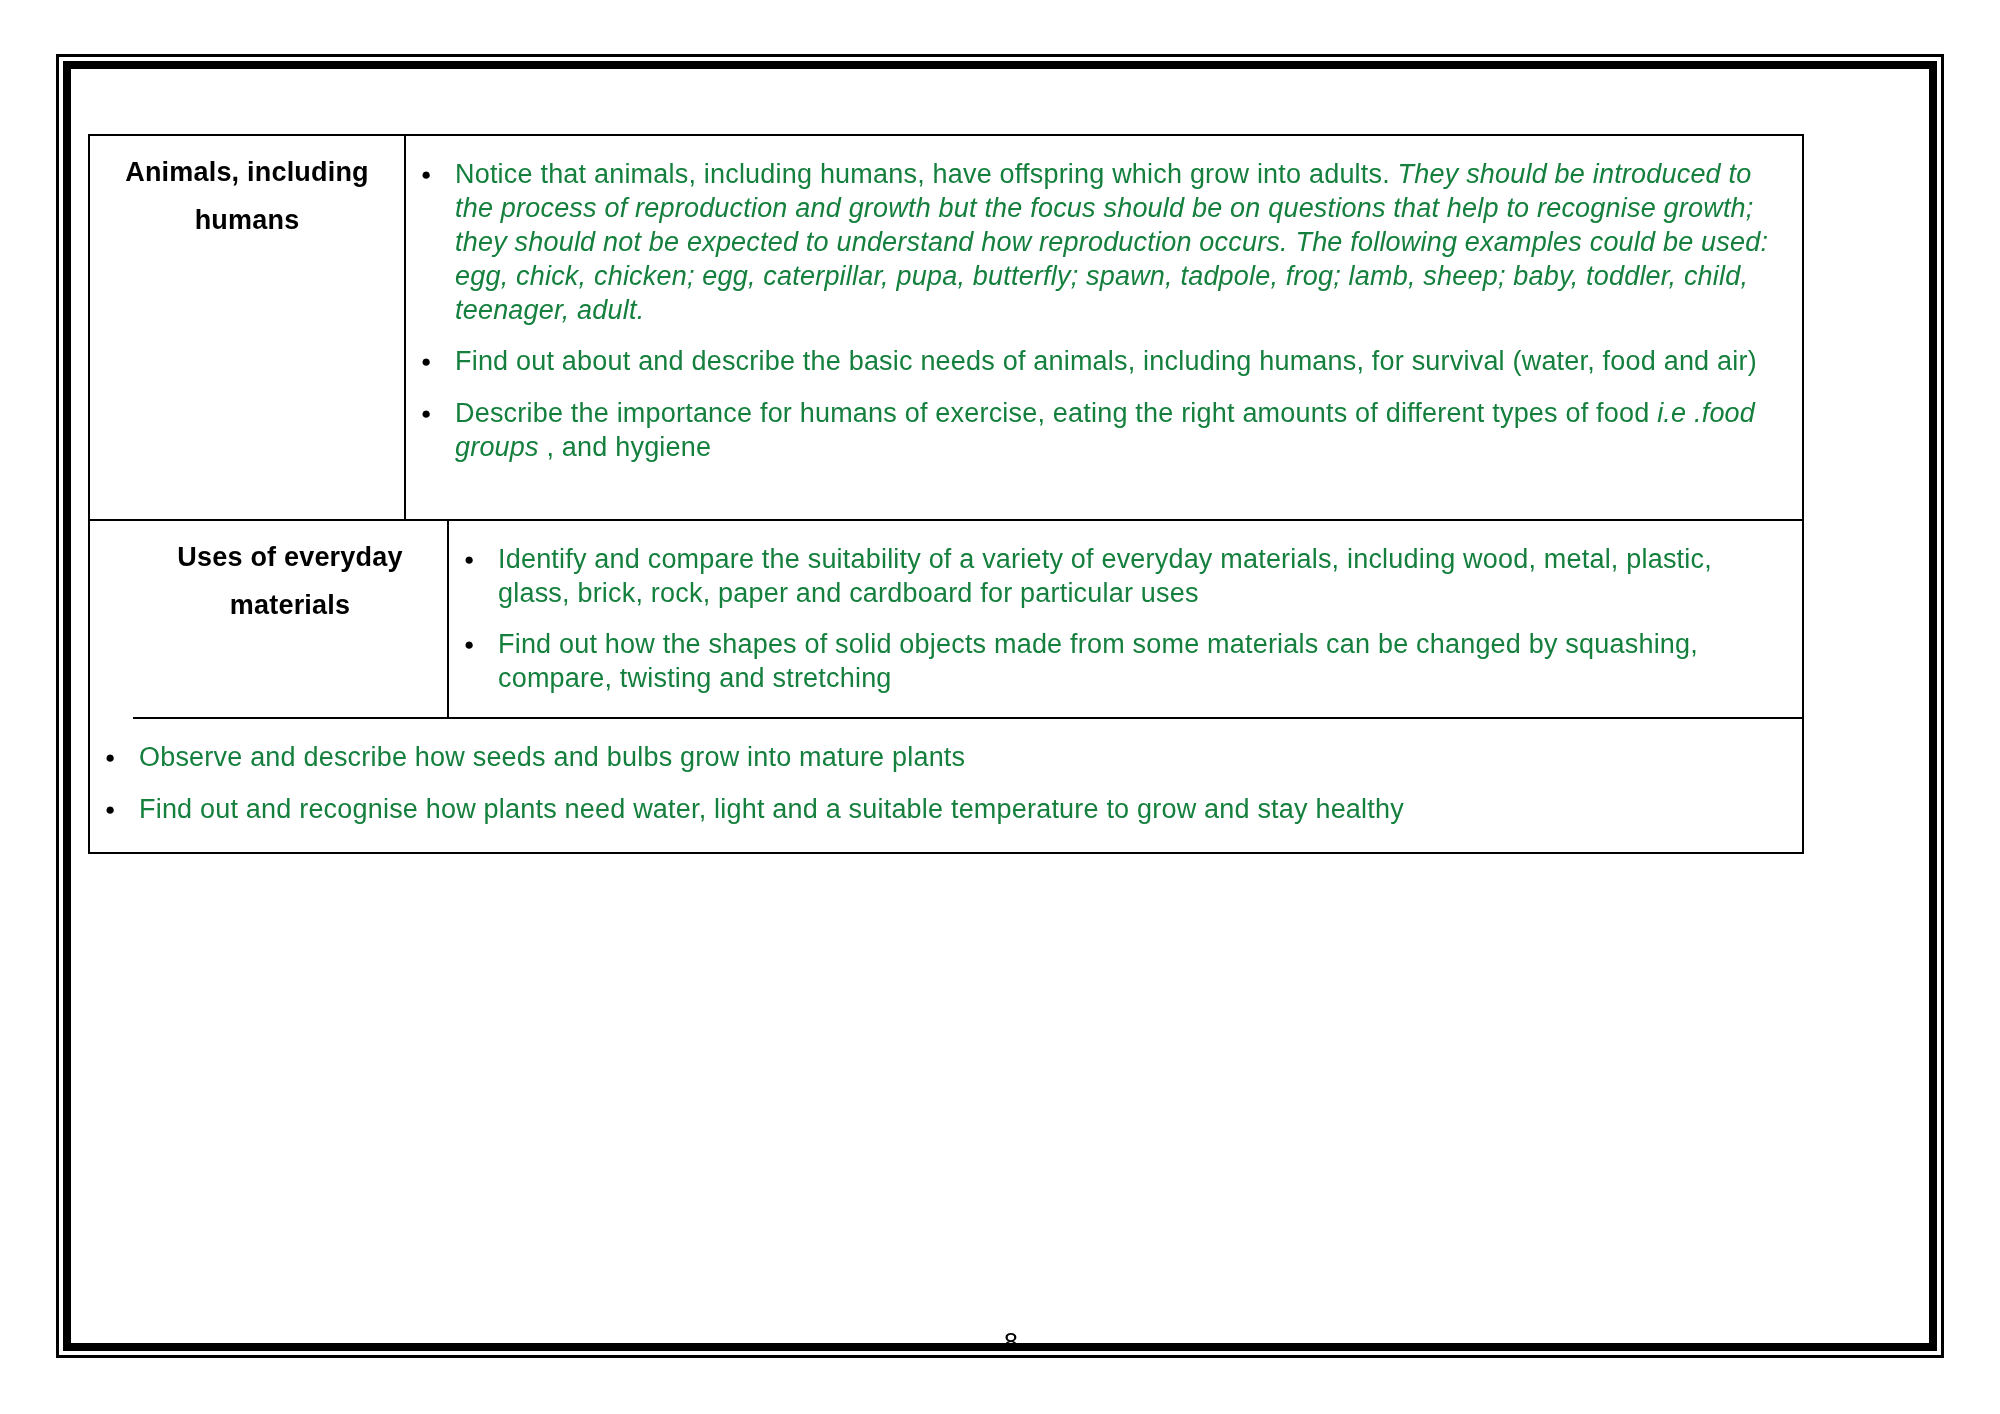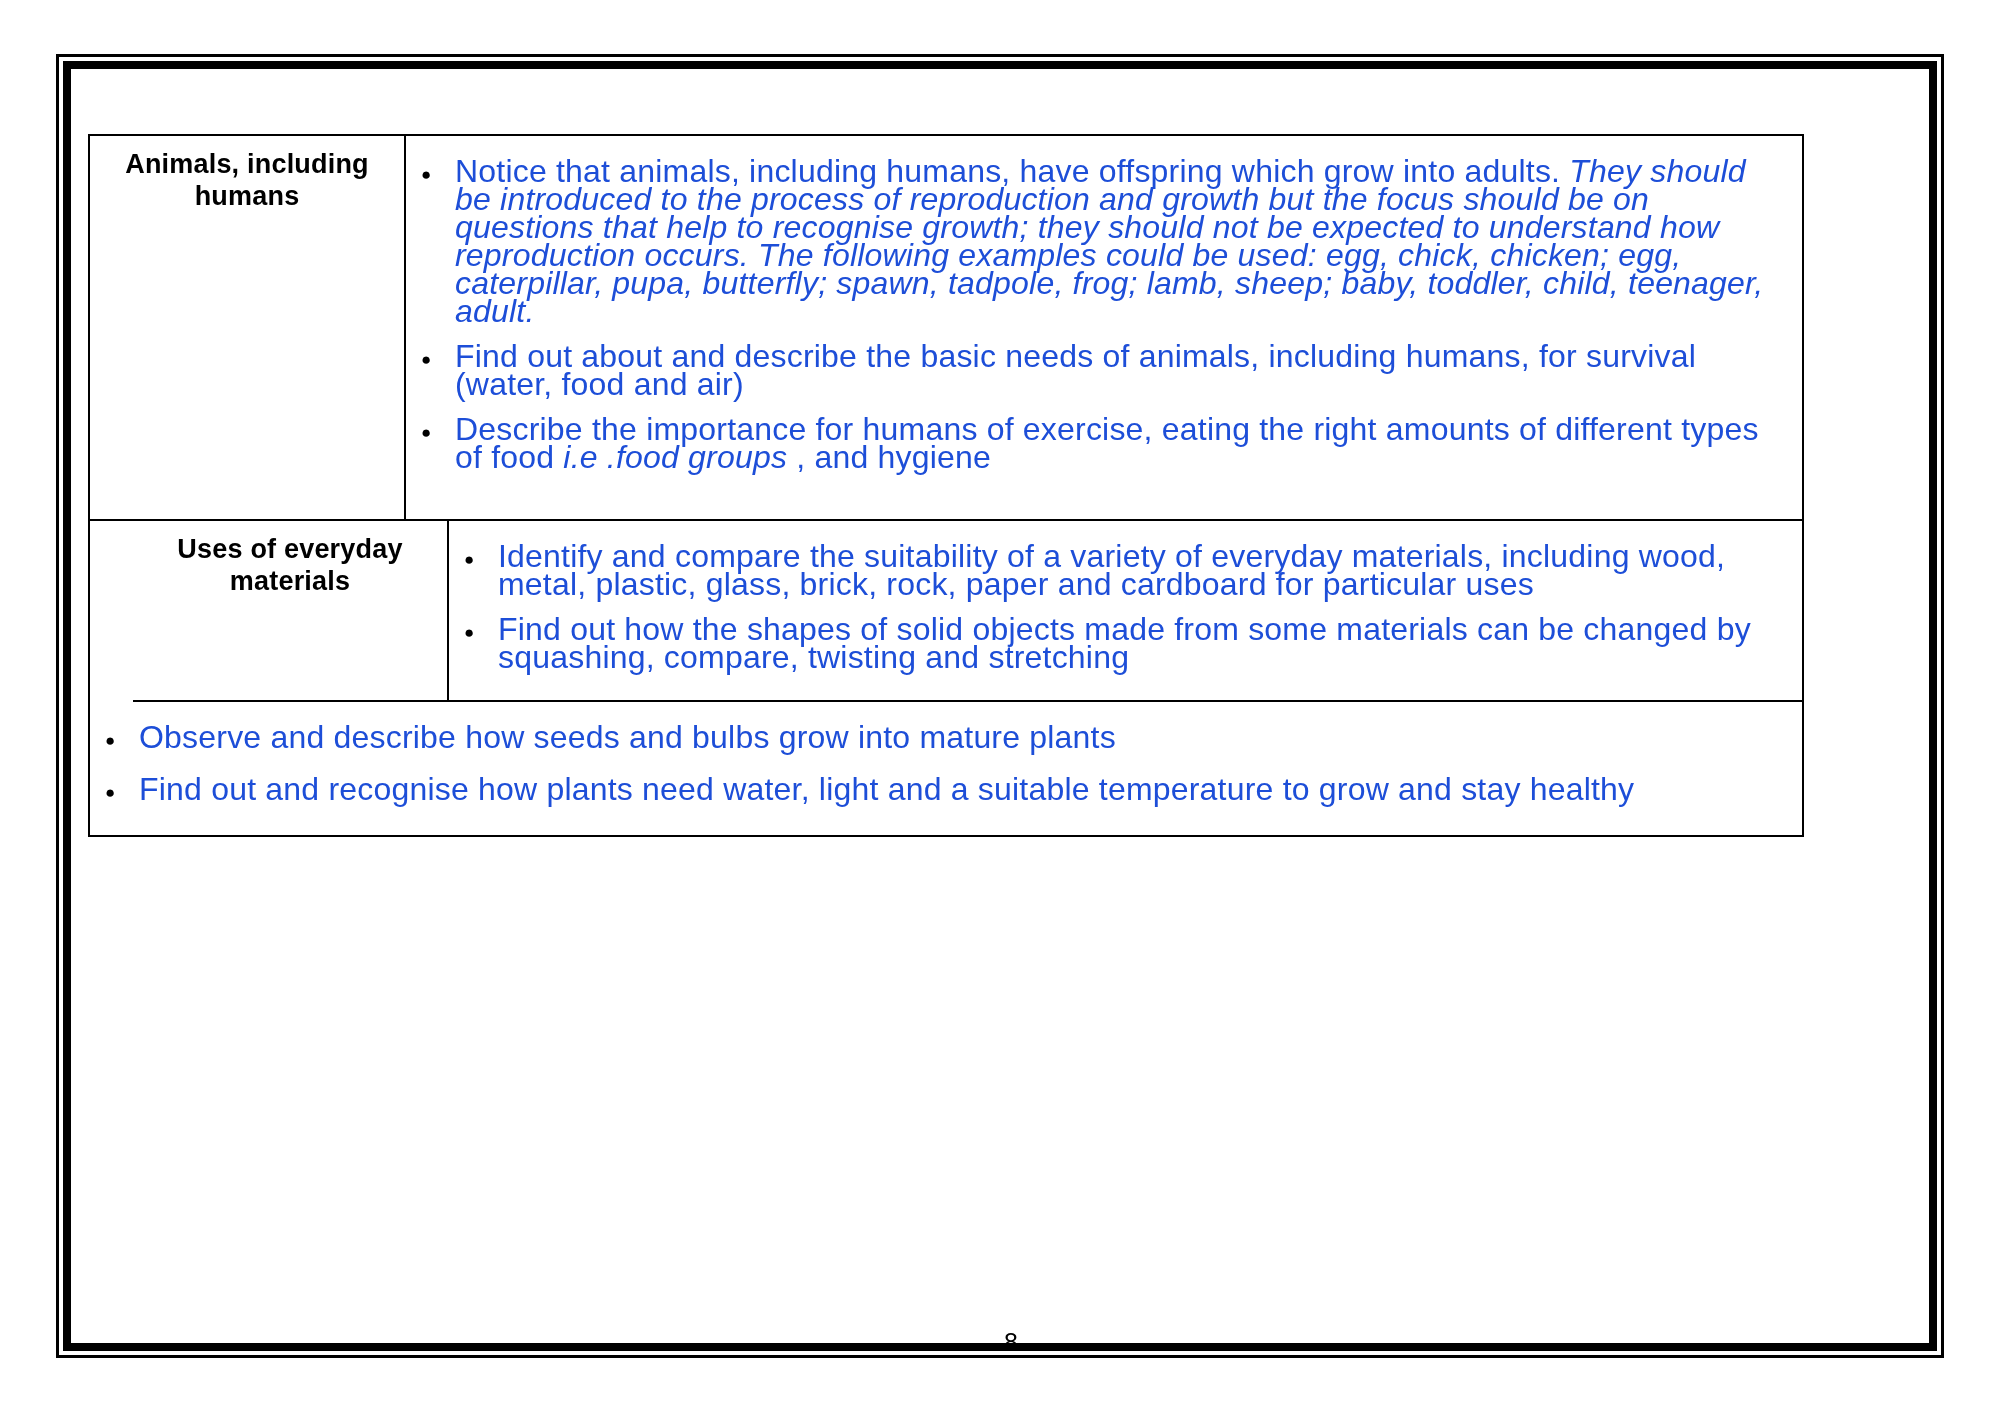--- a/index.html
+++ b/index.html
@@ -64,7 +64,7 @@
     text-align: center;
     font-weight: bold;
     font-size: 27px;
-    line-height: 32px;
+    line-height: 48px;
     color: #000;
     padding: 12px 10px 14px 10px;
     letter-spacing: 0.2px;

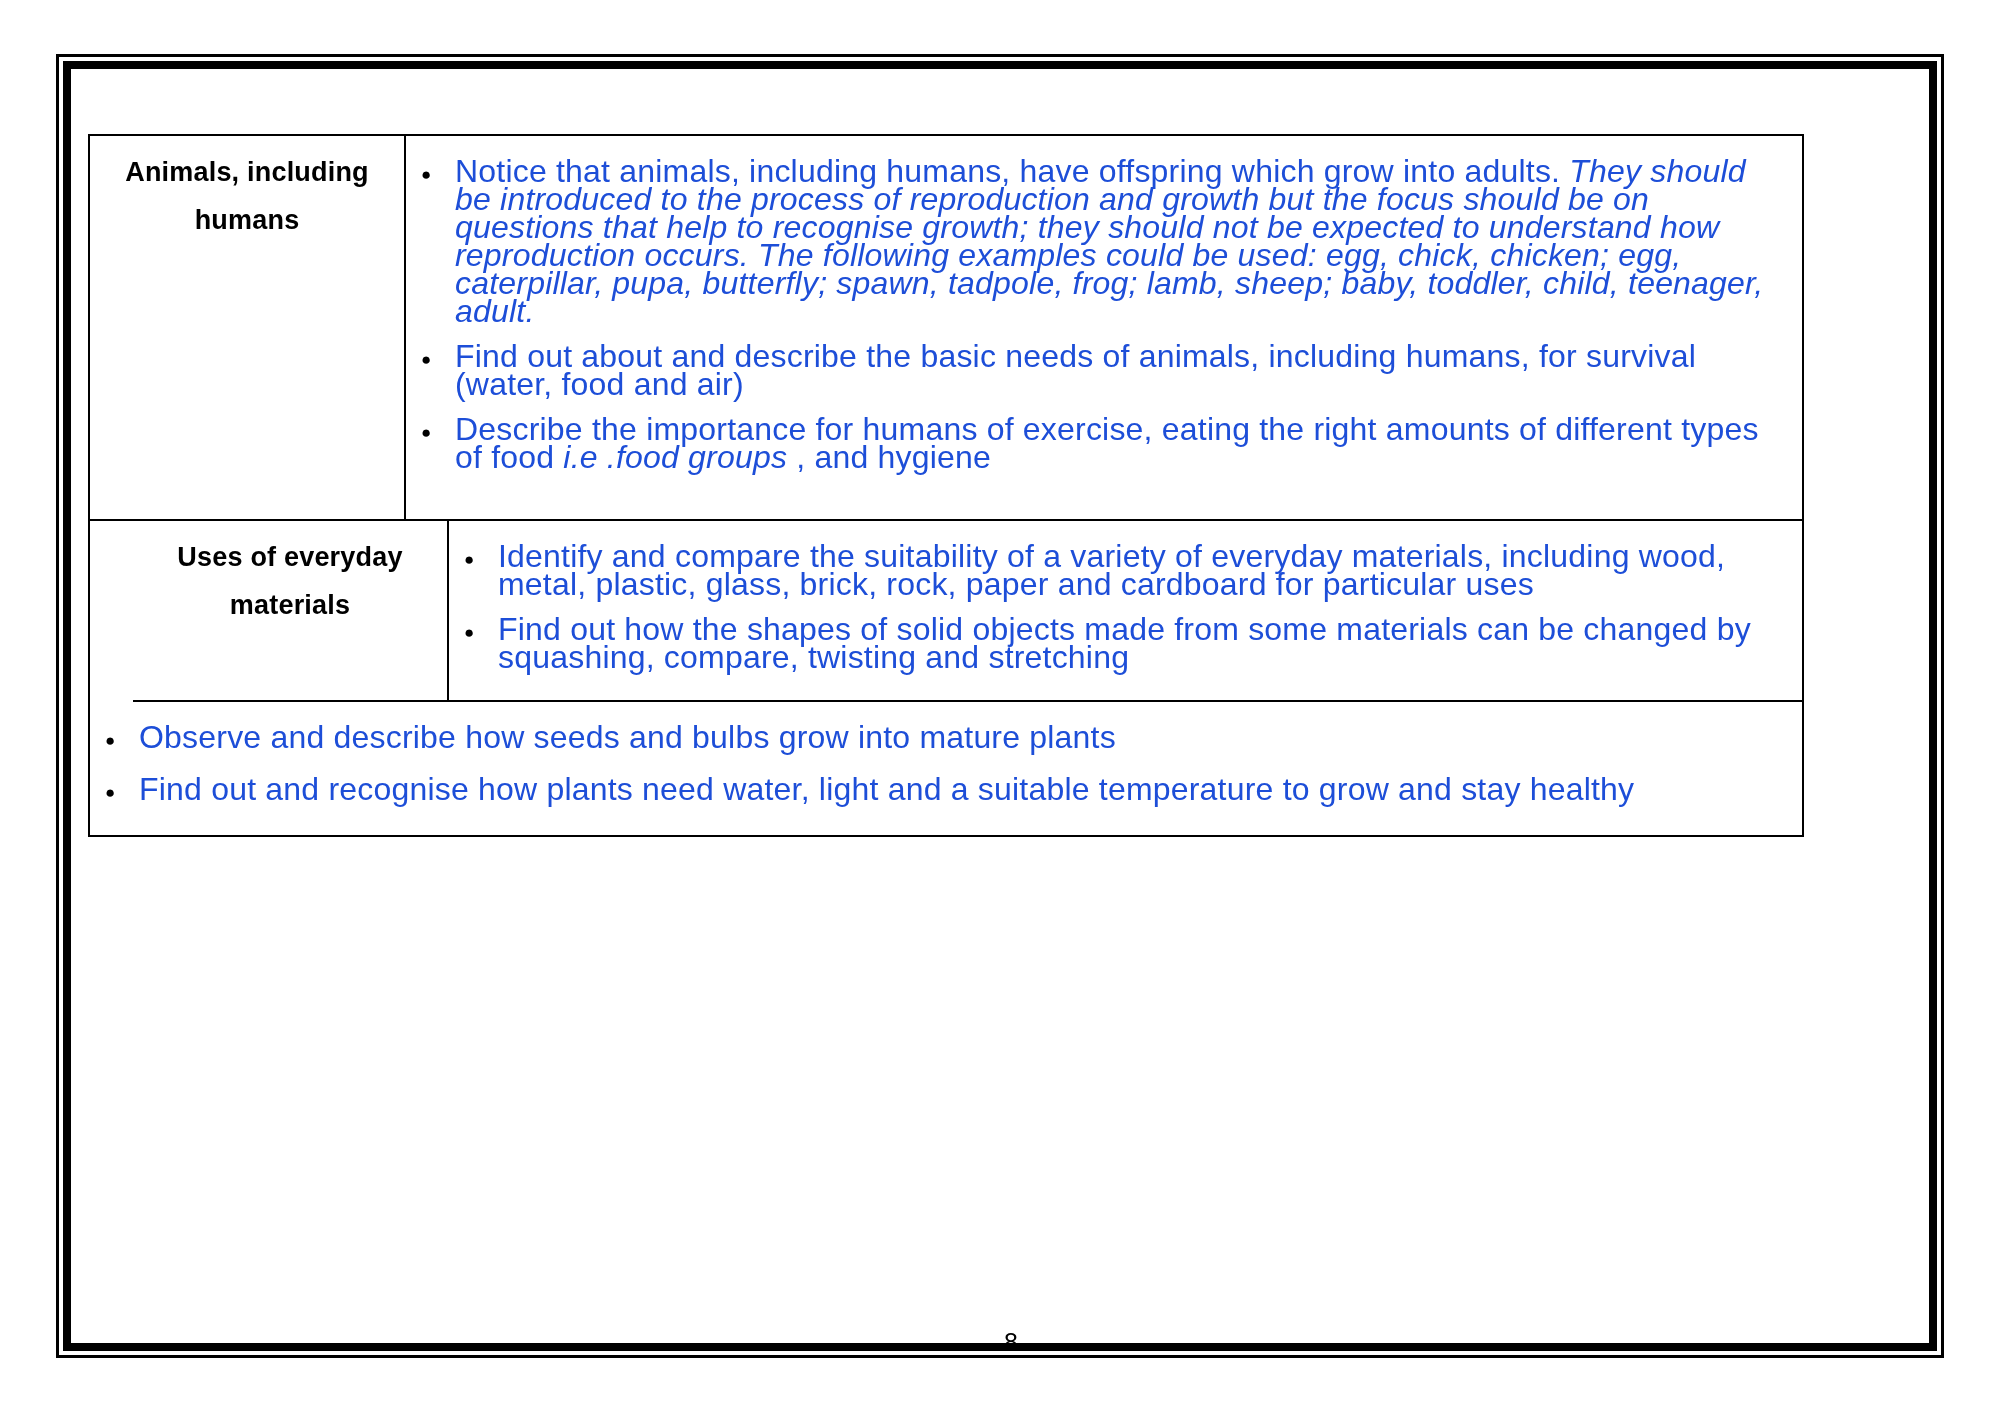--- a/index.html
+++ b/index.html
@@ -88,10 +88,10 @@
   }
   .bullet-text {
     flex: 1;
-    font-size: 32px;
-    line-height: 28px;
+    font-size: 27px;
+    line-height: 34px;
     letter-spacing: 0.2px;
-    color: #1d4ed8;
+    color: #15803d;
   }
   .bullet-text .italic { font-style: italic; }
 

